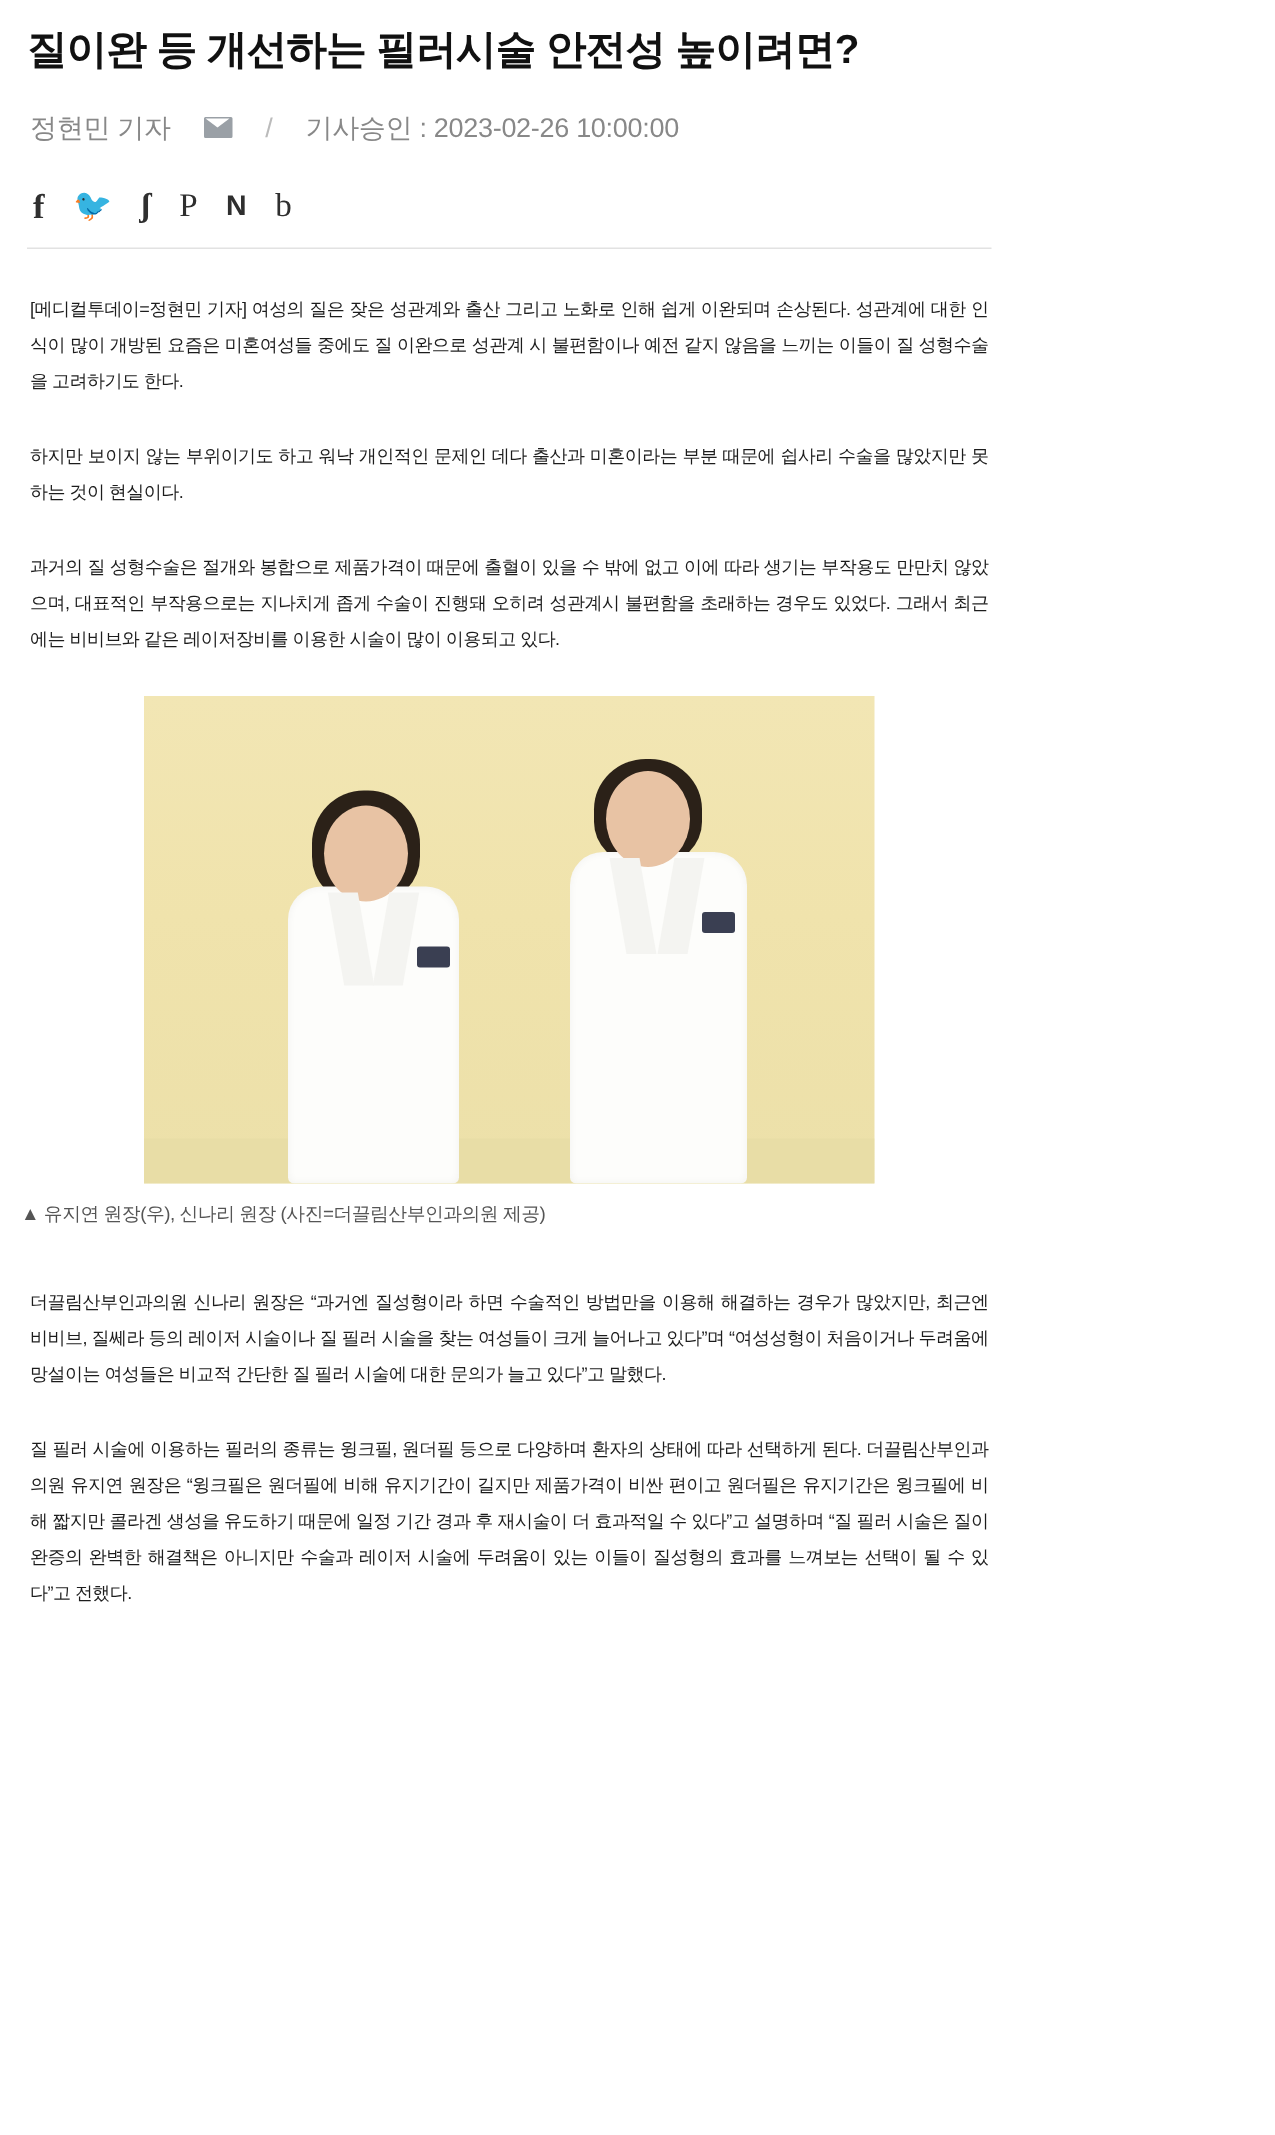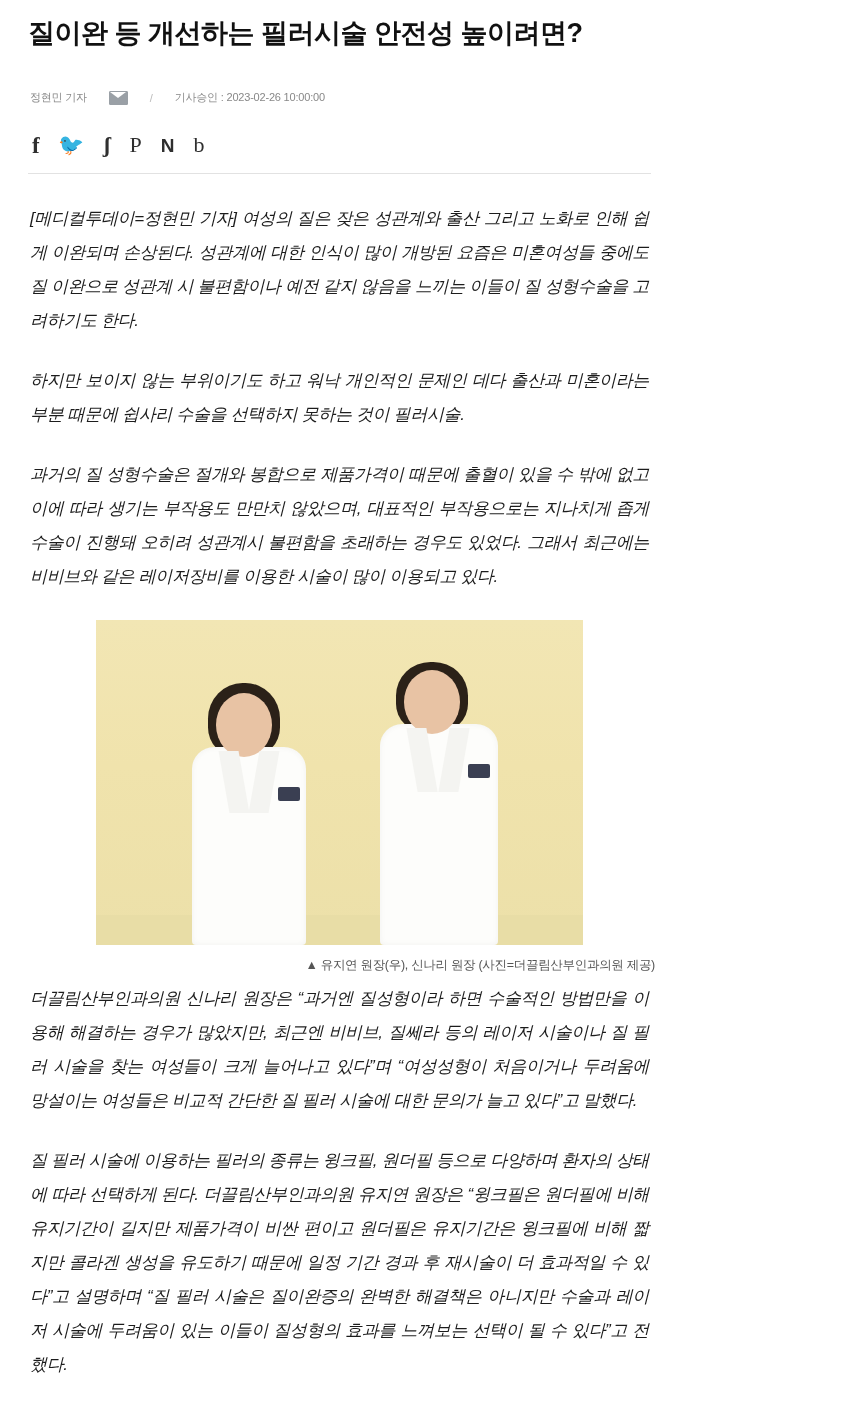--- a/index.html
+++ b/index.html
@@ -17,7 +17,7 @@
   .page {
     width: 679px;
     box-sizing: border-box;
-    padding: 0 24px;
+    padding: 0 14px;
     position: relative;
   }
   .article-title {

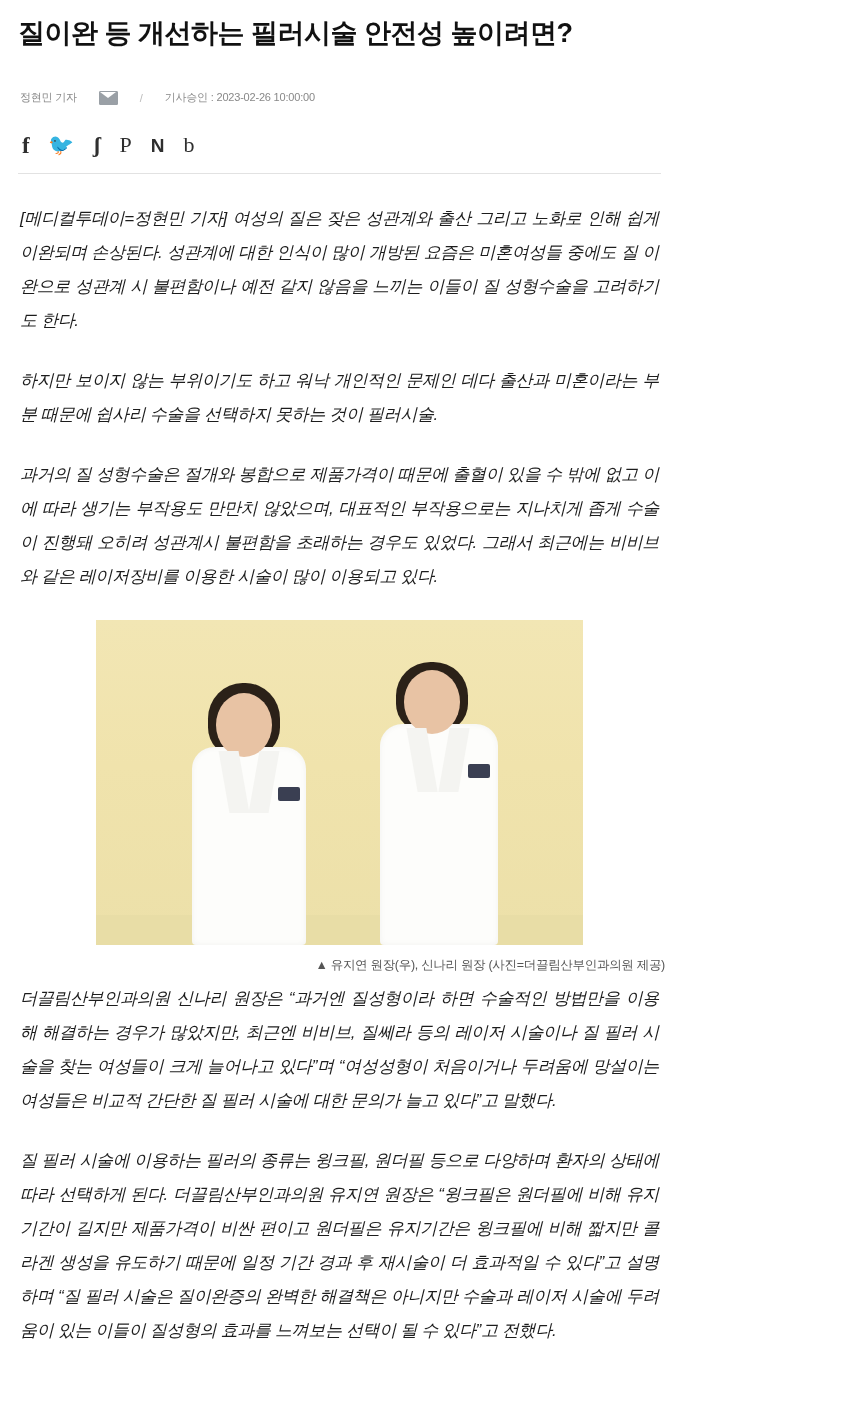--- a/index.html
+++ b/index.html
@@ -30,9 +30,9 @@
     padding: 0 4px;
   }
   .byline {
-    margin-top: 39px;
+    margin-top: 22px;
     padding: 0 6px;
-    font-size: 11px;
+    font-size: 18px;
     color: #888;
     display: flex;
     align-items: center;

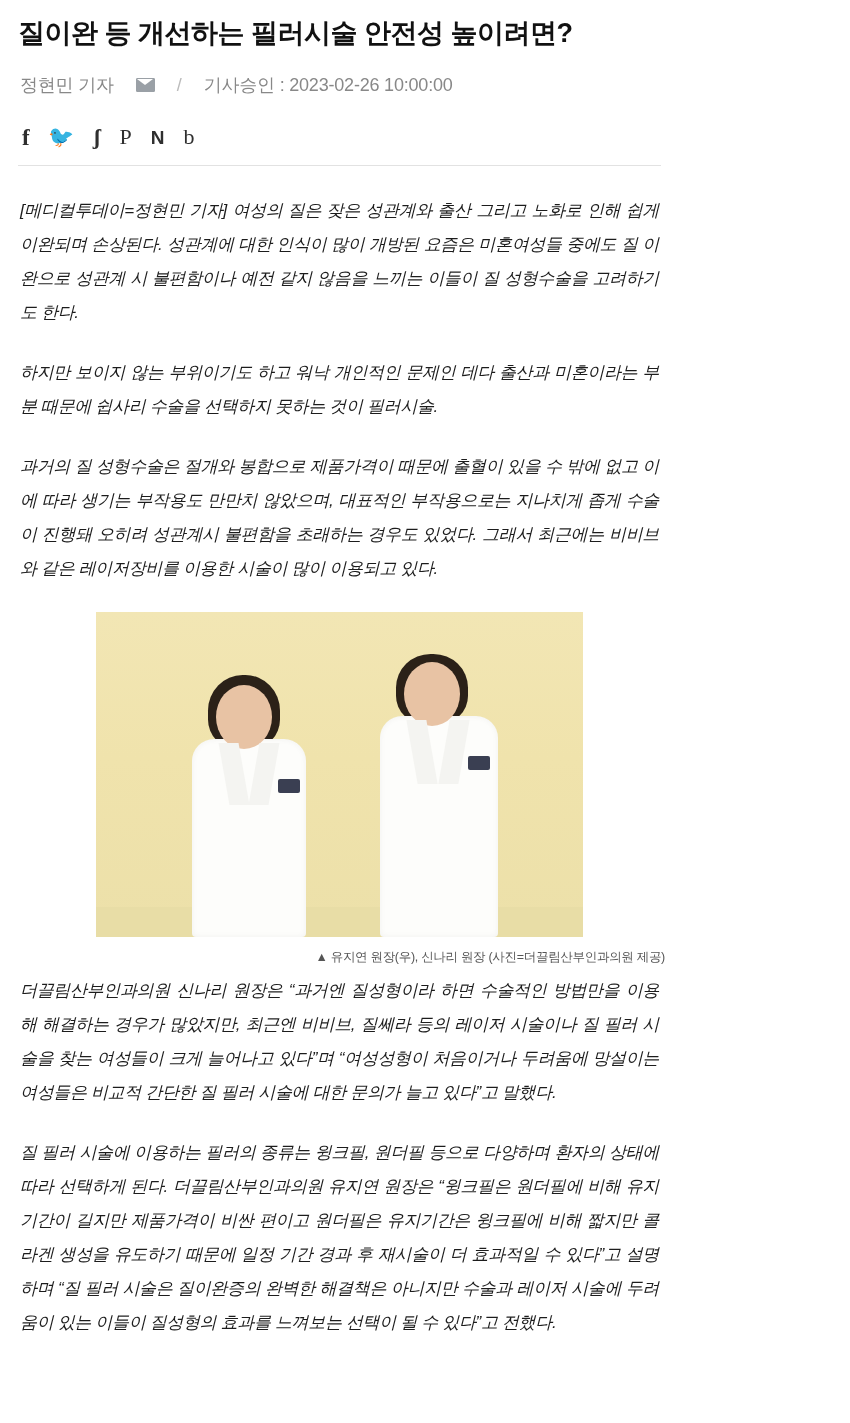--- a/index.html
+++ b/index.html
@@ -104,13 +104,12 @@
     margin-top: 28px;
   }
   .body-text p {
-    font-size: 17px;
+    font-size: 12px;
     line-height: 2.0;
     color: #1c1c1c;
     margin: 0 0 26px 0;
     letter-spacing: -0.35px;
     text-align: justify;
-    font-style: italic;
   }
   .photo-wrap {
     margin-top: 6px;

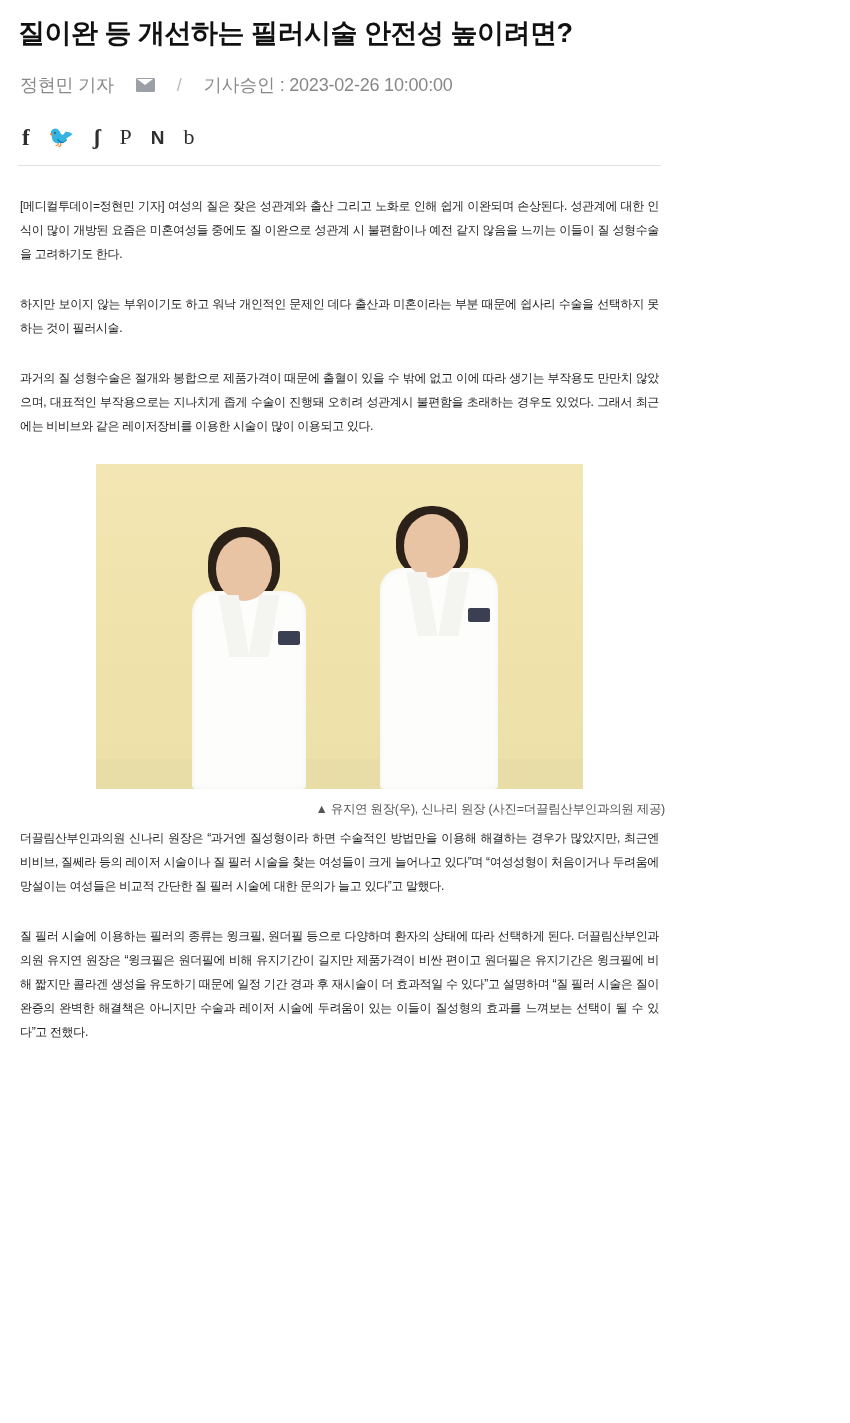--- a/index.html
+++ b/index.html
@@ -225,7 +225,7 @@
 
   <div class="body-text">
     <p>[메디컬투데이=정현민 기자] 여성의 질은 잦은 성관계와 출산 그리고 노화로 인해 쉽게 이완되며 손상된다. 성관계에 대한 인식이 많이 개방된 요즘은 미혼여성들 중에도 질 이완으로 성관계 시 불편함이나 예전 같지 않음을 느끼는 이들이 질 성형수술을 고려하기도 한다.</p>
-    <p>하지만 보이지 않는 부위이기도 하고 워낙 개인적인 문제인 데다 출산과 미혼이라는 부분 때문에 쉽사리 수술을 선택하지 못하는 것이 필러시술.</p>
+    <p>하지만 보이지 않는 부위이기도 하고 워낙 개인적인 문제인 데다 출산과 미혼이라는 부분 때문에 쉽사리 수술을 많았지만 못하는 것이 현실이다.</p>
     <p>과거의 질 성형수술은 절개와 봉합으로 제품가격이 때문에 출혈이 있을 수 밖에 없고 이에 따라 생기는 부작용도 만만치 않았으며, 대표적인 부작용으로는 지나치게 좁게 수술이 진행돼 오히려 성관계시 불편함을 초래하는 경우도 있었다. 그래서 최근에는 비비브와 같은 레이저장비를 이용한 시술이 많이 이용되고 있다.</p>
   </div>
 

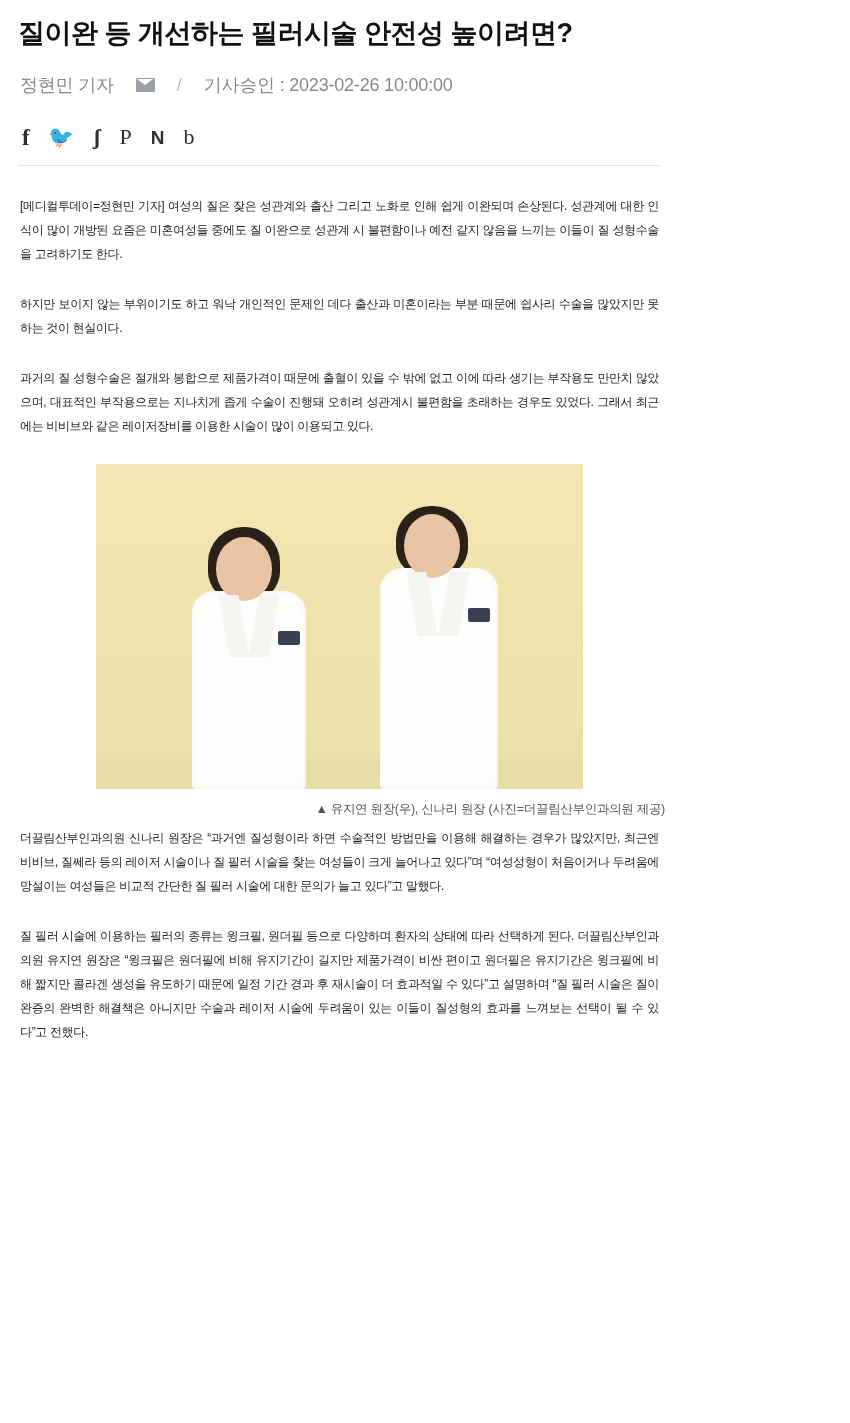--- a/index.html
+++ b/index.html
@@ -113,7 +113,7 @@
   }
   .photo-wrap {
     margin-top: 6px;
-    text-align: right;
+    text-align: left;
   }
   .photo {
     width: 487px;

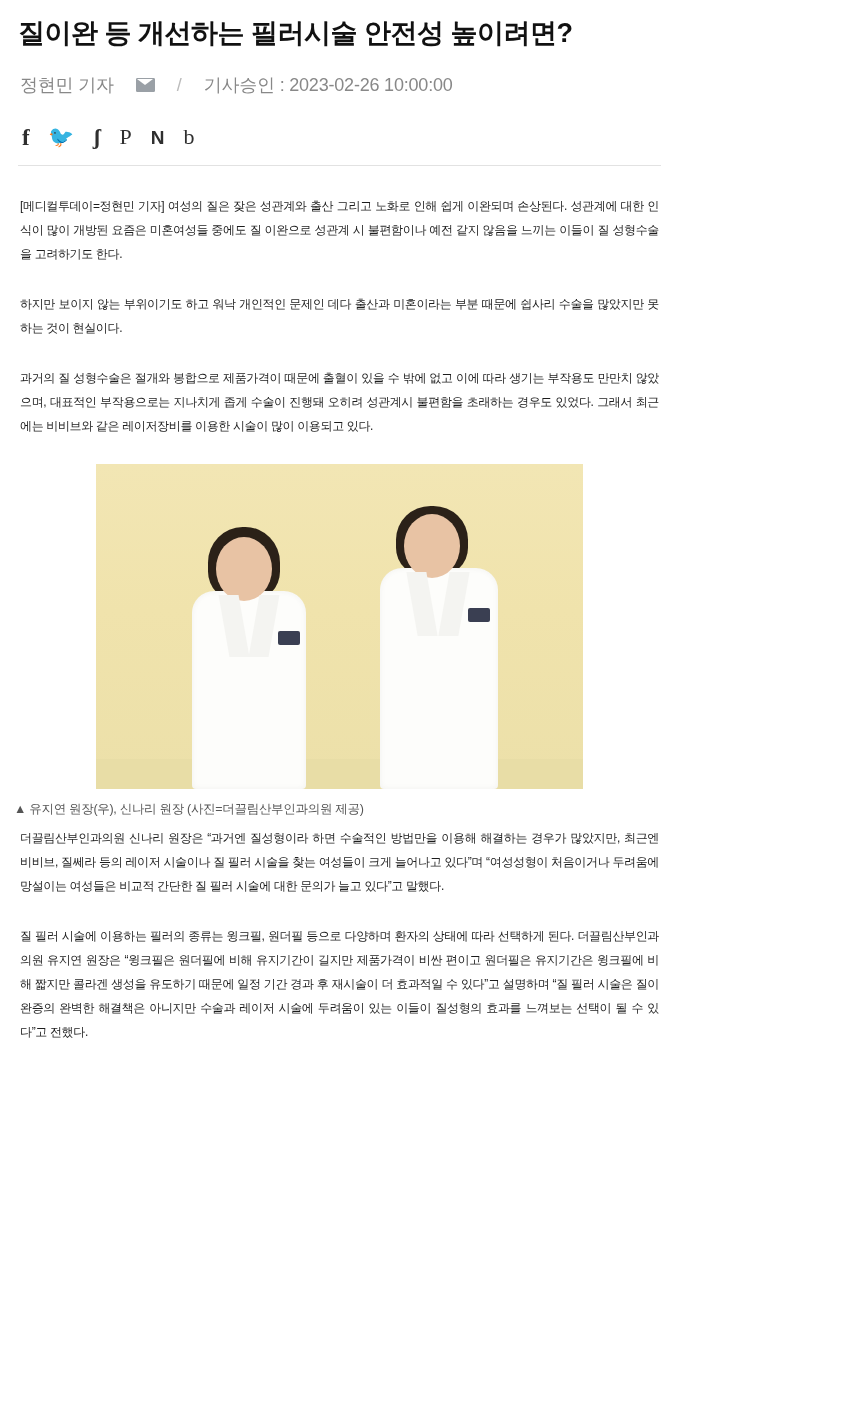--- a/index.html
+++ b/index.html
@@ -195,7 +195,7 @@
     letter-spacing: -0.3px;
   }
   .after-photo {
-    margin-top: 8px;
+    margin-top: 38px;
   }
 </style>
 </head>

